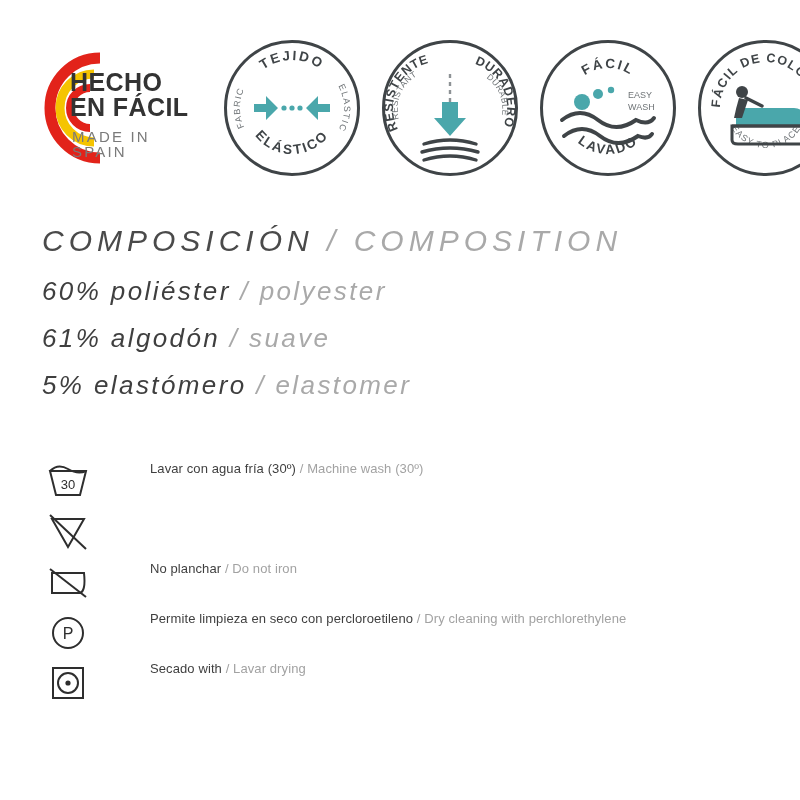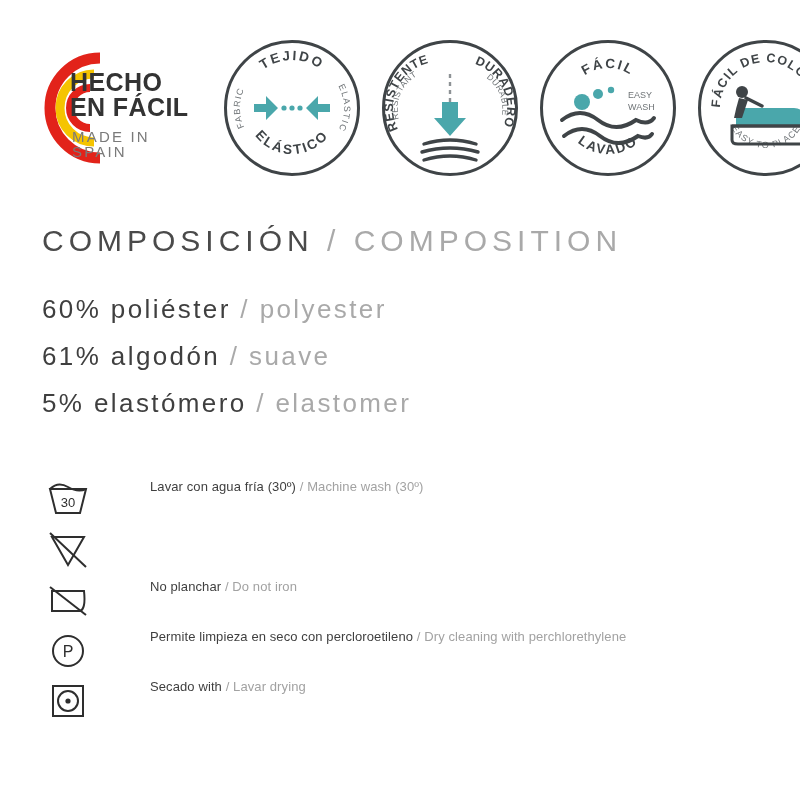--- a/index.html
+++ b/index.html
@@ -73,6 +73,7 @@
   
   .composition {
     padding: 48px 0 0 42px;
+    font-style: italic;
   }
   .comp-title {
     font-size: 30px;

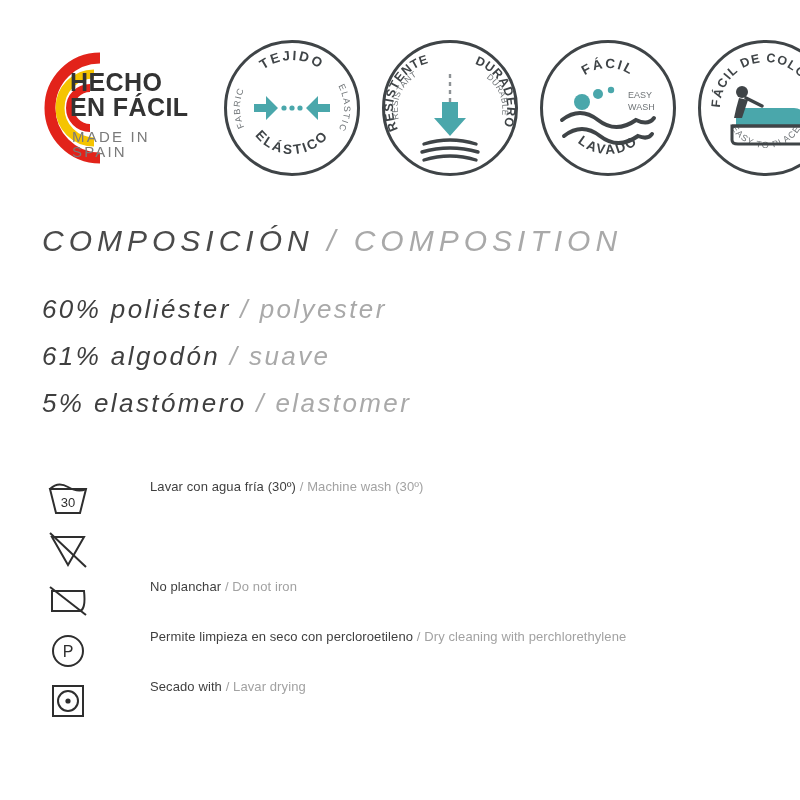--- a/index.html
+++ b/index.html
@@ -83,7 +83,7 @@
     white-space: nowrap;
   }
   .comp-title .light { color: #a9a9a9; }
-  .comp-lines { margin-top: 36px; }
+  .comp-lines { margin-top: 18px; }
   .comp-line {
     font-size: 26px;
     letter-spacing: 2.4px;

